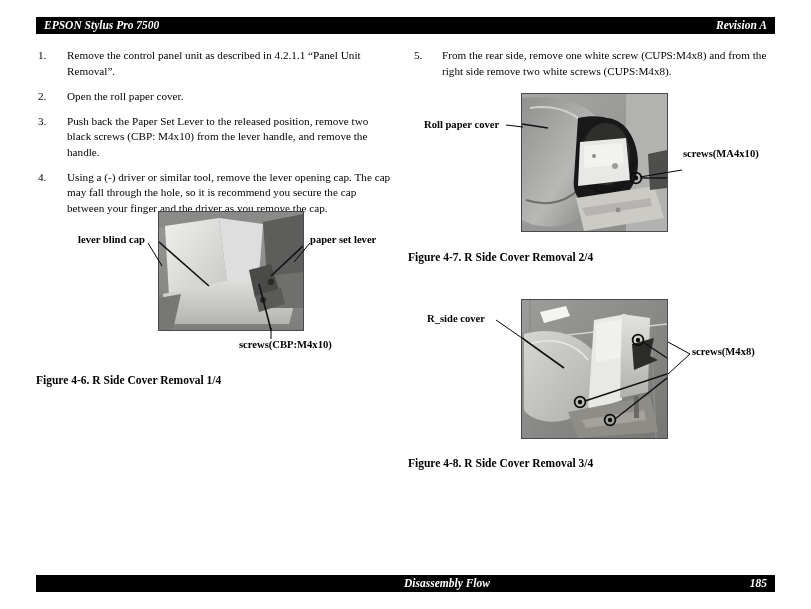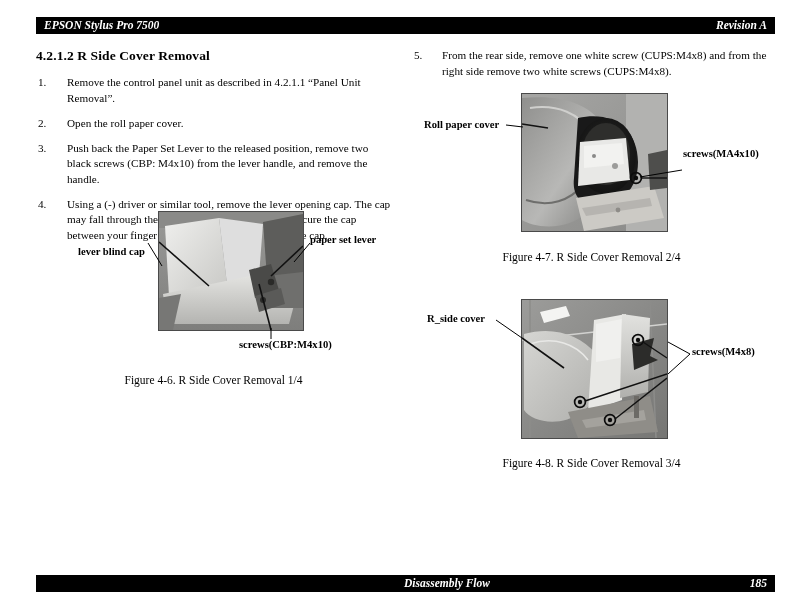--- a/index.html
+++ b/index.html
@@ -130,7 +130,6 @@
 
   <div id="col-left">
 
-    <h2 class="section-heading">4.2.1.2  R Side Cover Removal</h2>
 
     <ol class="steps">
       <li>

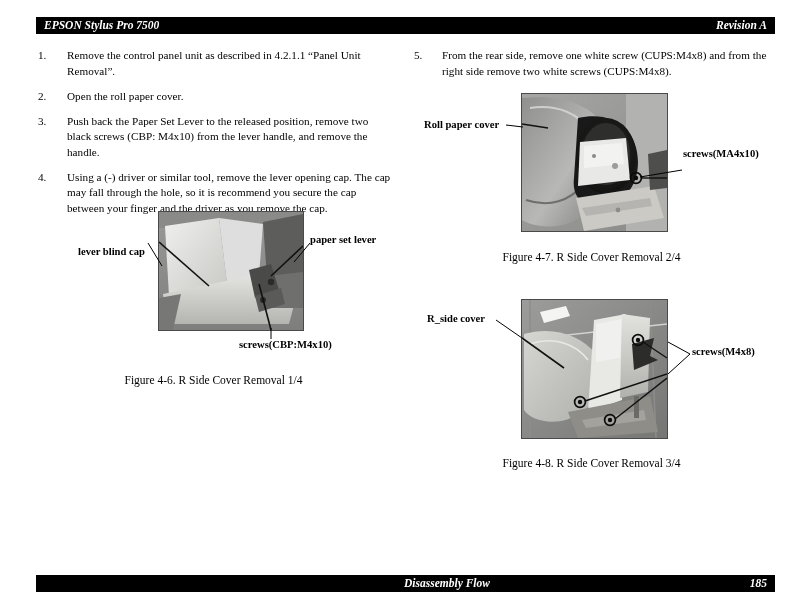--- a/index.html
+++ b/index.html
@@ -195,7 +195,7 @@
       </svg>
     </div>
 
-    <div class="callout" style="left:78px; top:234px;margin-top:12px;">lever blind cap</div>
+    <div class="callout" style="left:78px; top:234px;">lever blind cap</div>
     <svg class="leader" style="left:148px; top:240px; width:22px; height:34px;">
       <line x1="0" y1="3" x2="14" y2="26"></line>
     </svg>

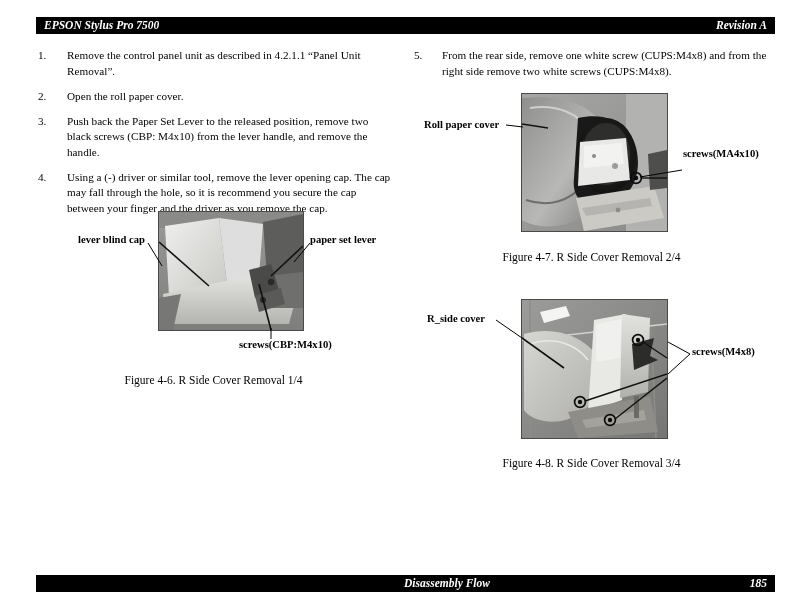--- a/index.html
+++ b/index.html
@@ -99,8 +99,8 @@
   .caption {
     position: absolute;
     font-size: 11.5px;
-    font-weight: normal;
-    text-align: center;
+    font-weight: bold;
+    text-align: left;
     white-space: nowrap;
   }
 

